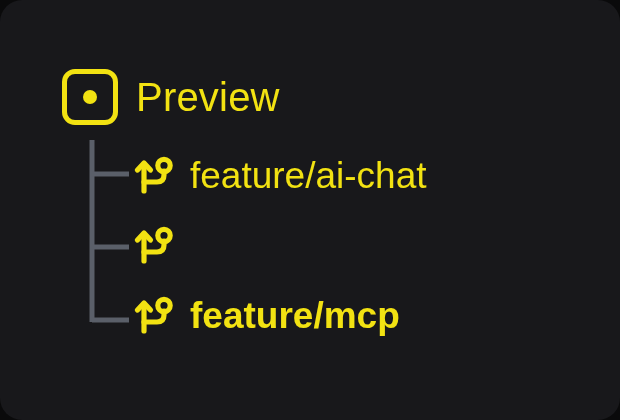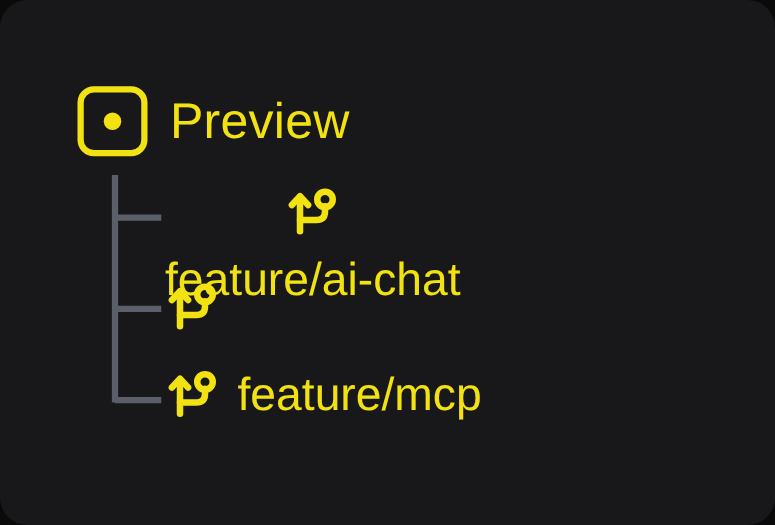--- a/index.html
+++ b/index.html
@@ -81,7 +81,7 @@
     align-items: center;
     gap: 14px;
   }
-  #branch-row-0 { top: 147px; flex-direction: column; }
+  #branch-row-0 { top: 147px; }
   #branch-row-1 { top: 217px; }
   #branch-row-2 { top: 287px; }
 

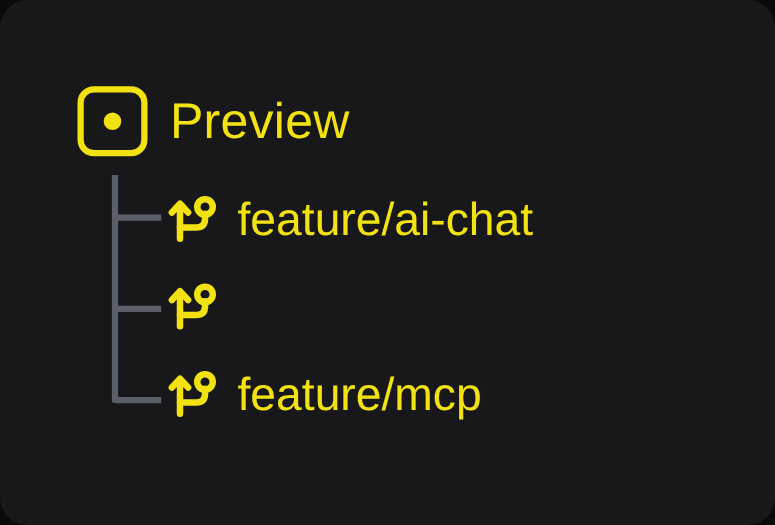--- a/index.html
+++ b/index.html
@@ -83,7 +83,7 @@
   }
   #branch-row-0 { top: 147px; }
   #branch-row-1 { top: 217px; }
-  #branch-row-2 { top: 287px; }
+  #branch-row-2 { top: 287px; font-weight: bold; }
 
   .branch-icon {
     width: 44px;

